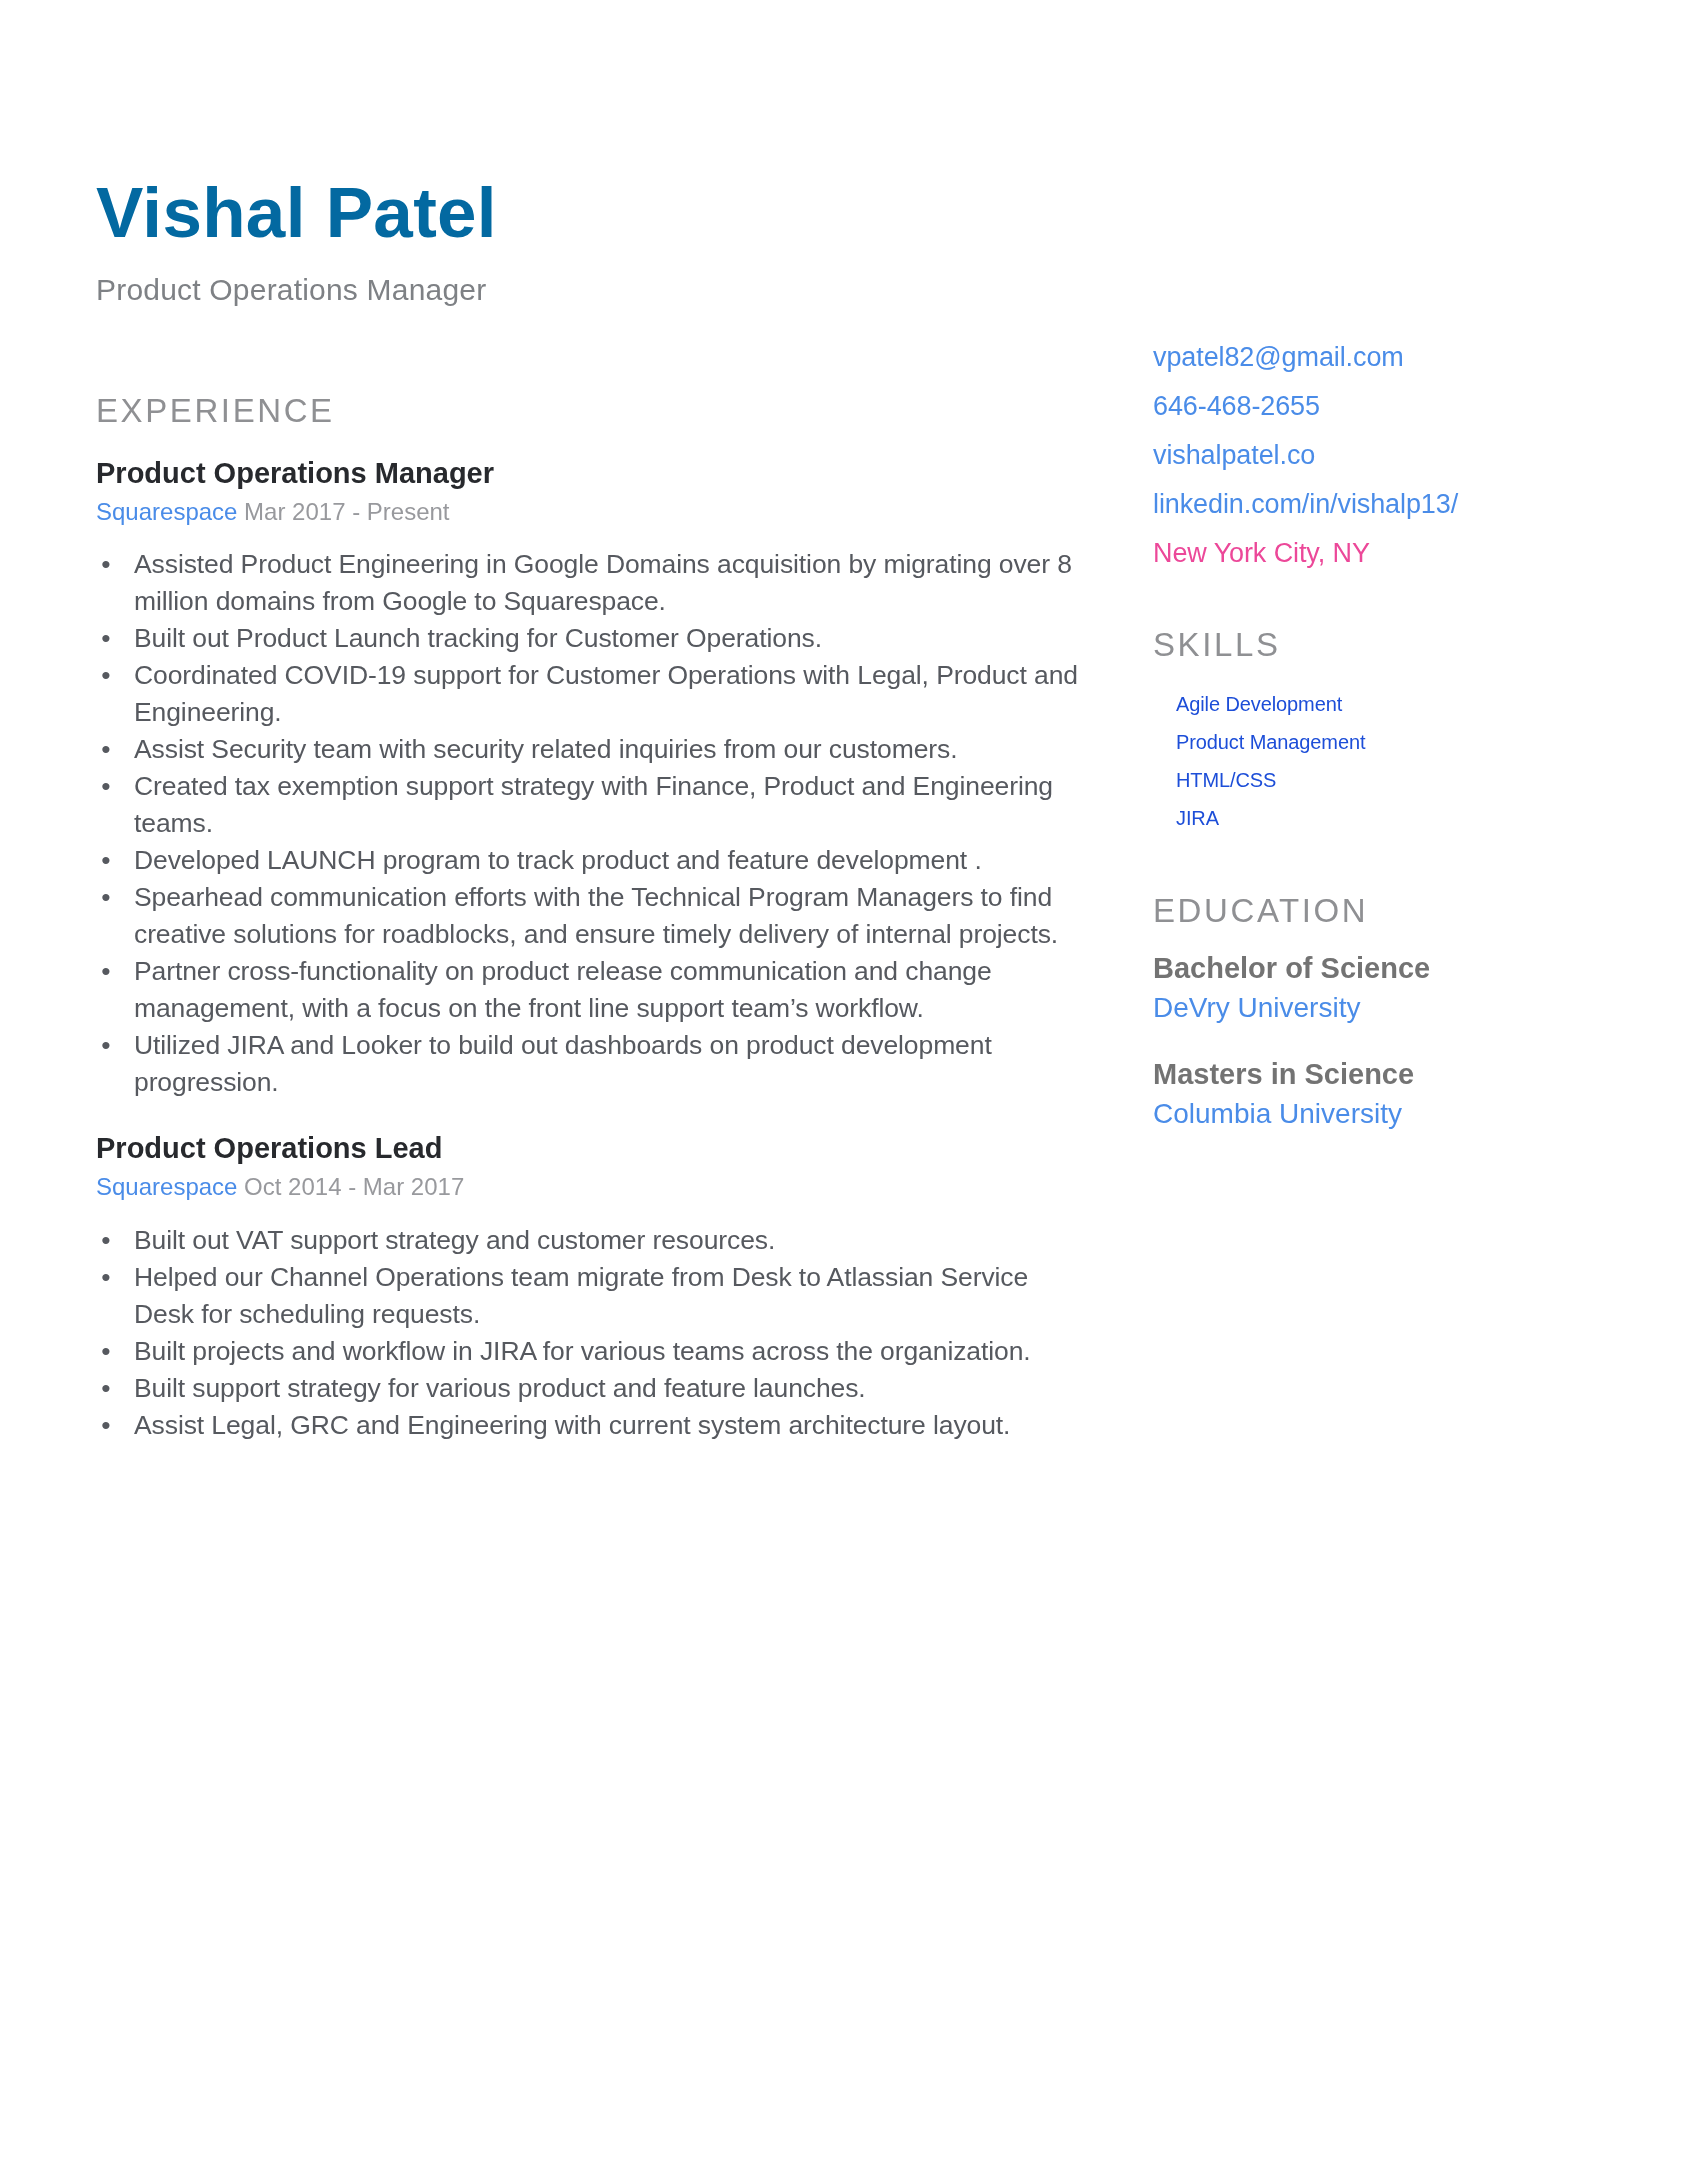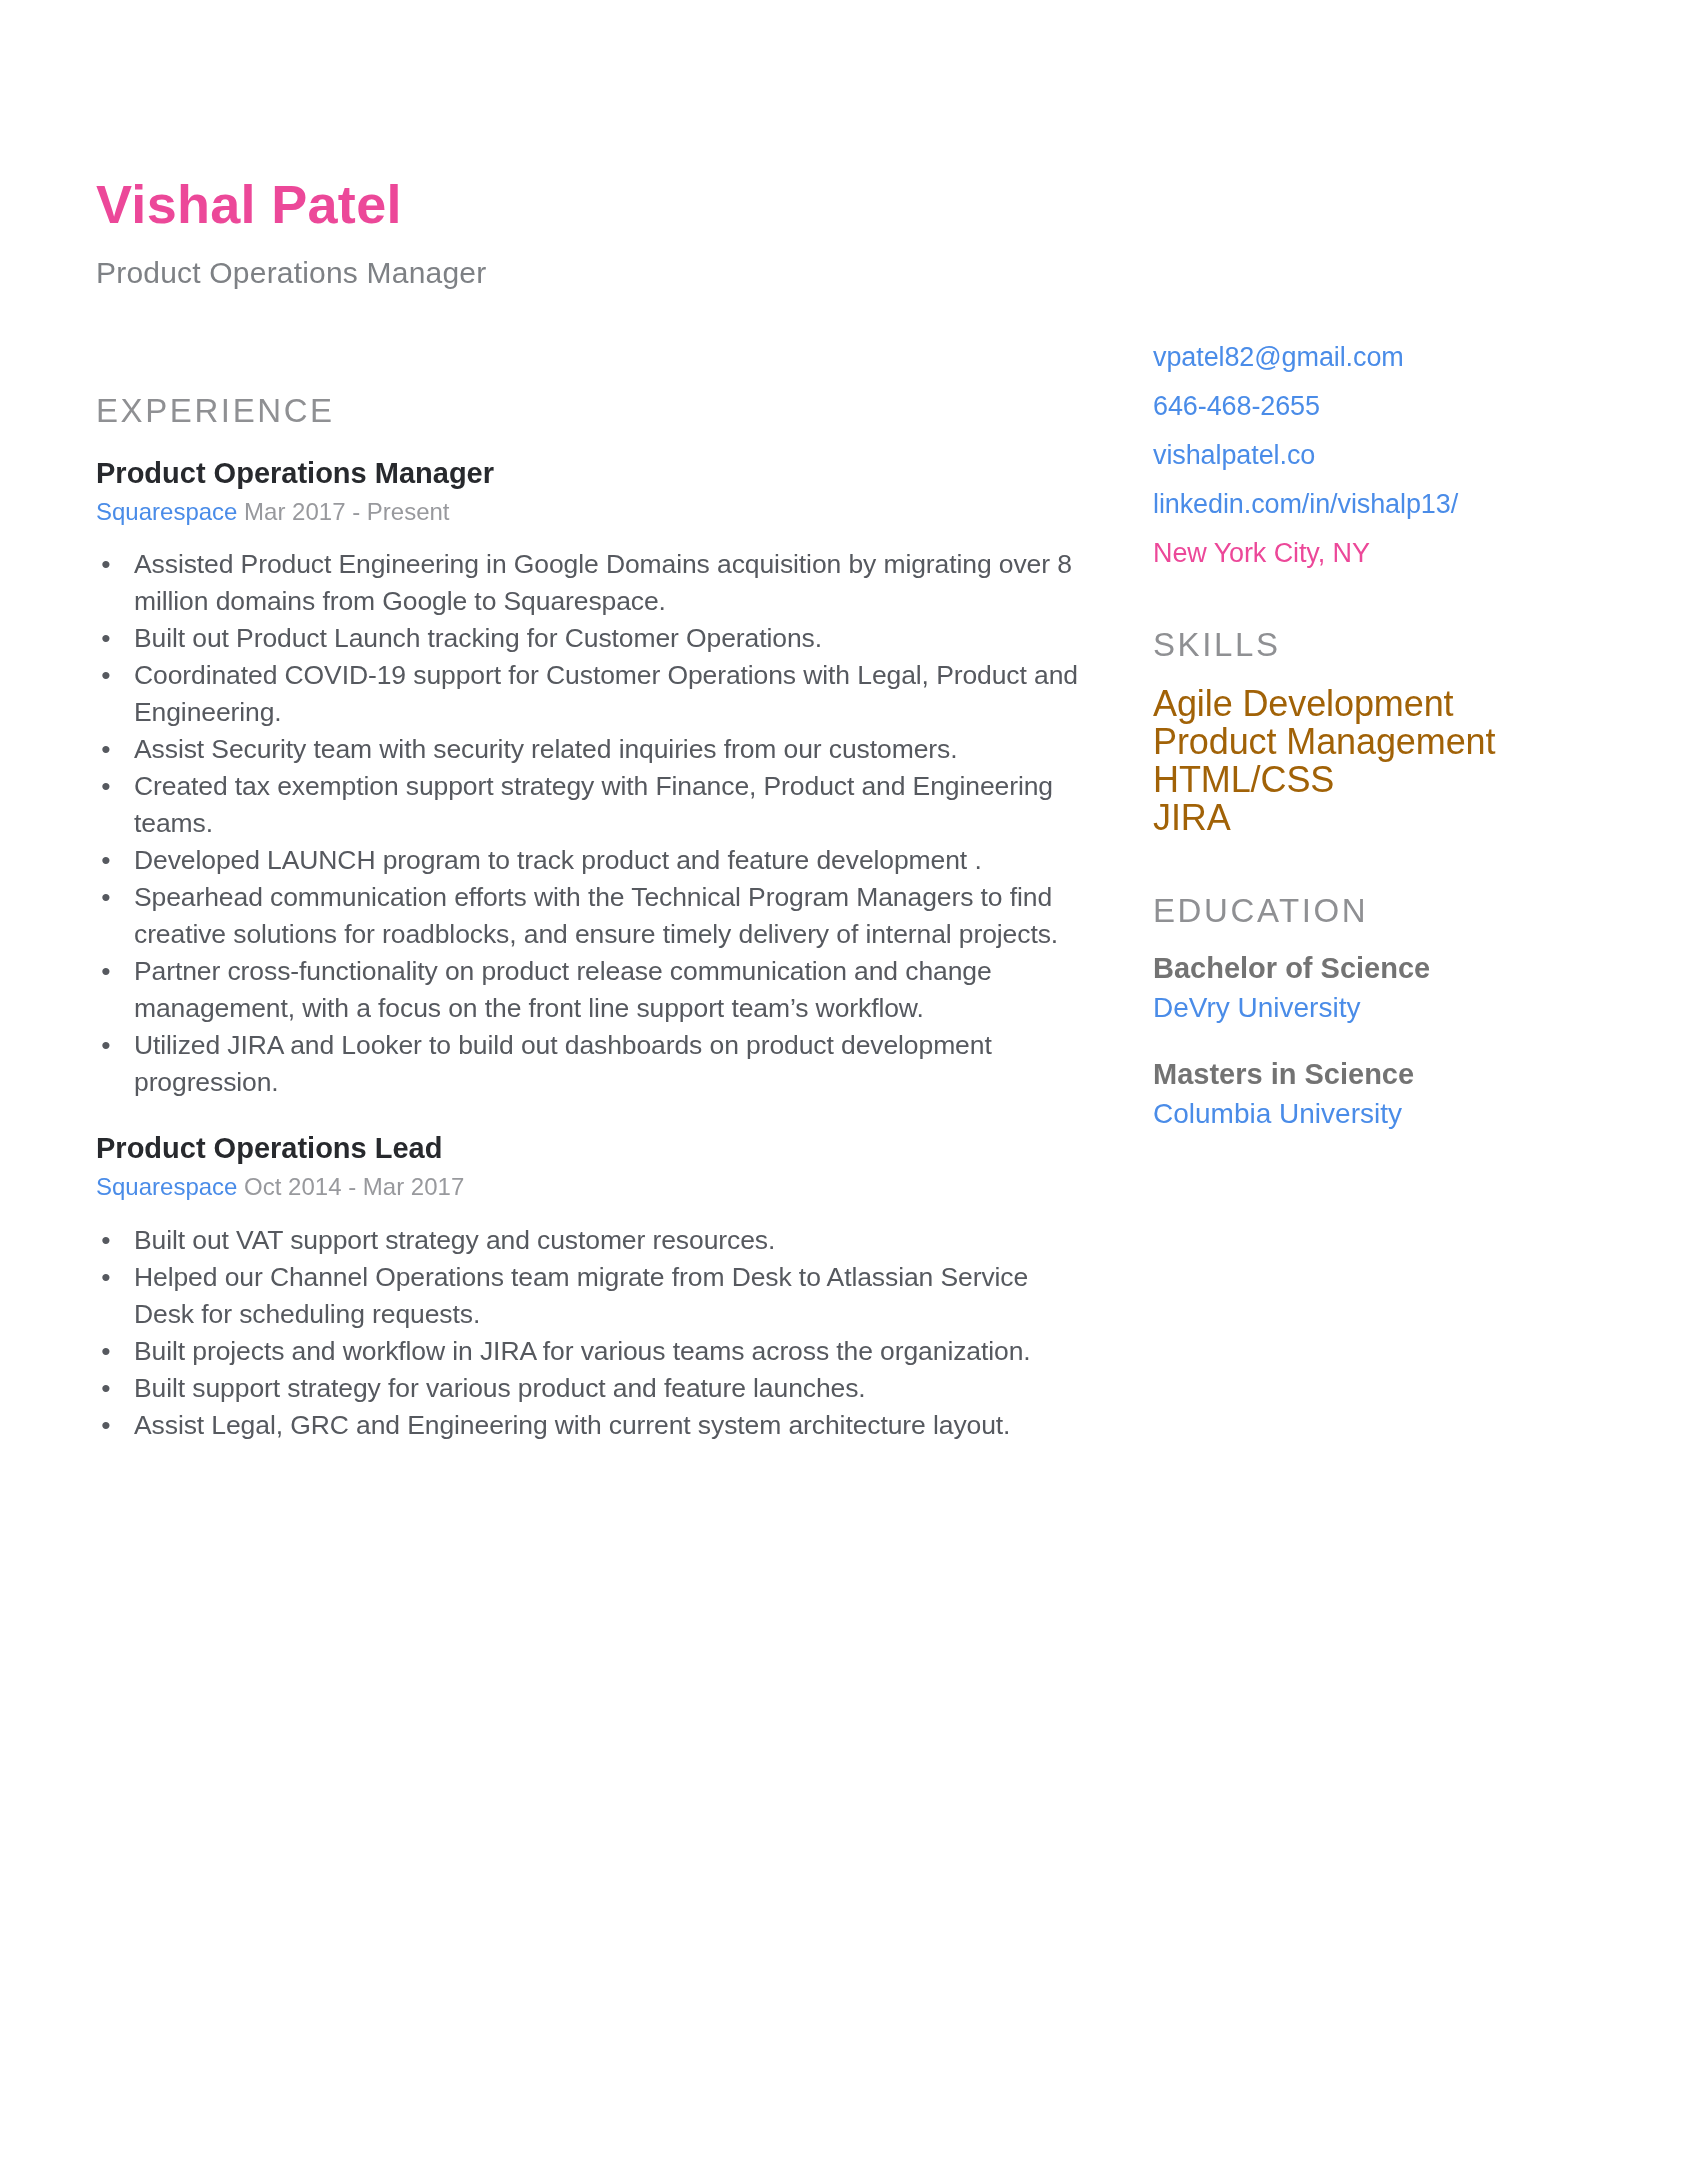--- a/index.html
+++ b/index.html
@@ -26,9 +26,9 @@
     width: 992px;
   }
   .name {
-    font-size: 54px;
+    font-size: 71px;
     font-weight: 700;
-    color: #ec4899;
+    color: #0369a1;
     letter-spacing: 0.3px;
     line-height: 1;
   }

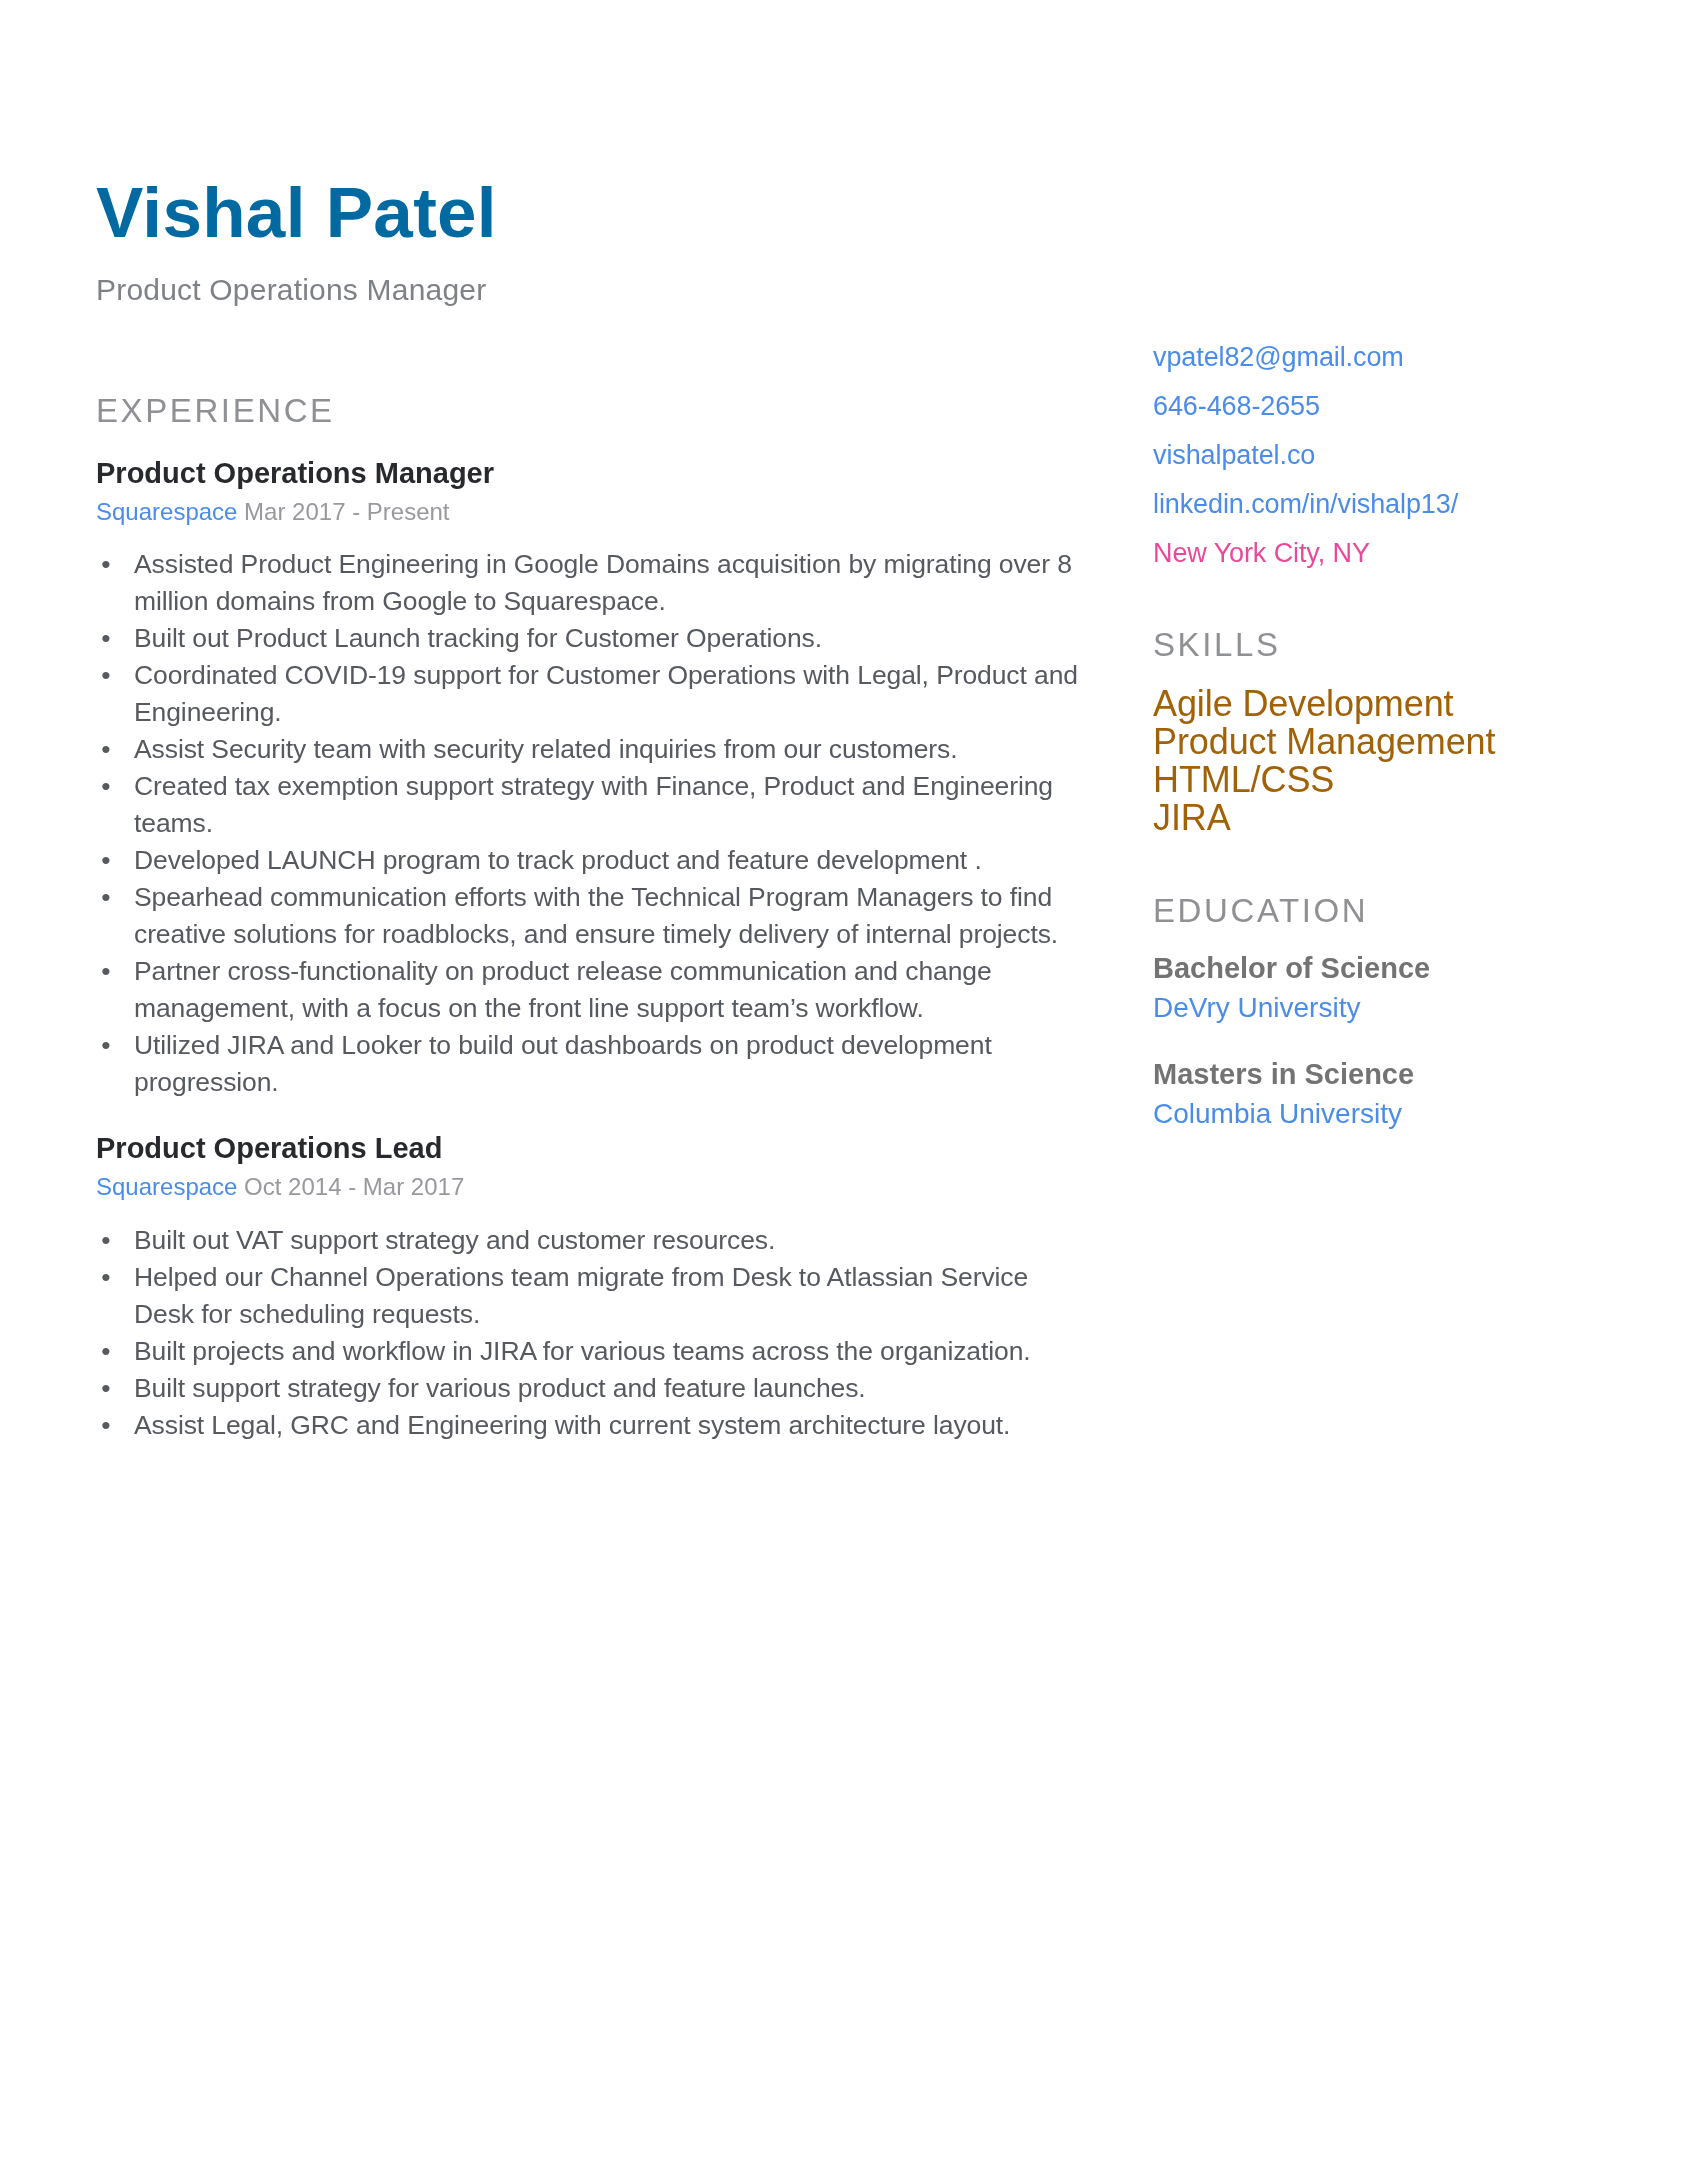--- a/index.html
+++ b/index.html
@@ -116,10 +116,11 @@
   .skills-list {
     list-style: none;
     margin-top: 22.5px;
-    font-size: 36px;
+    font-size: 20px;
     line-height: 38px;
     letter-spacing: -0.1px;
-    color: #a16207;
+    color: #1d4ed8;
+    margin-left: 23px;
   }
   .right-col .section-heading.education-heading { margin-top: 57px; }
   .edu-entry { margin-top: 24px; }

